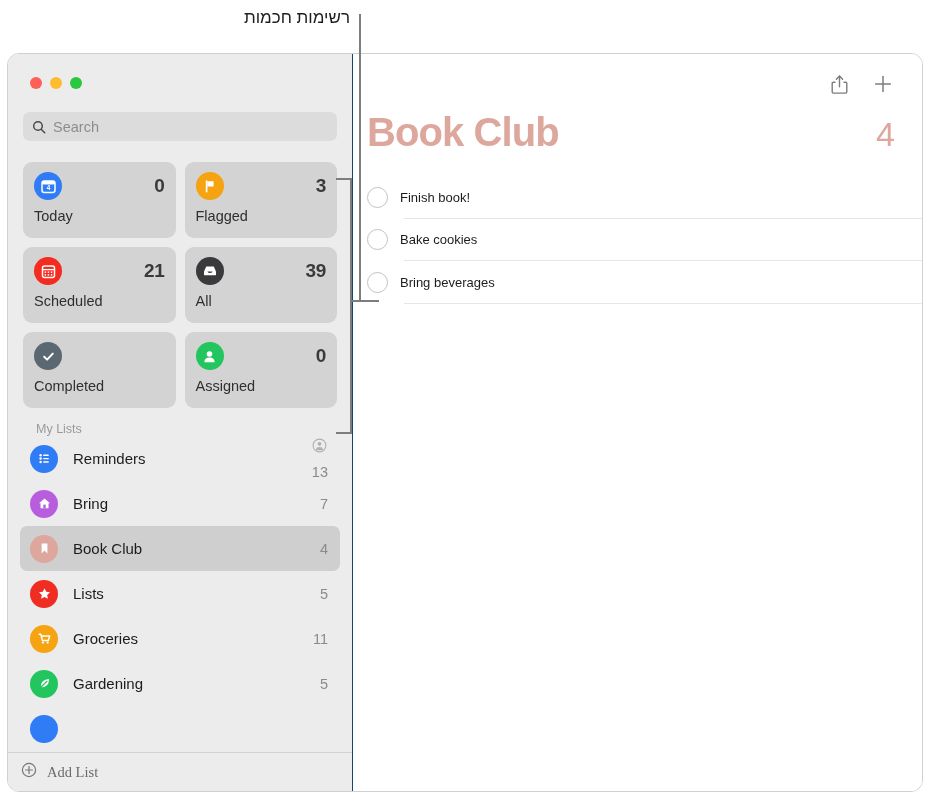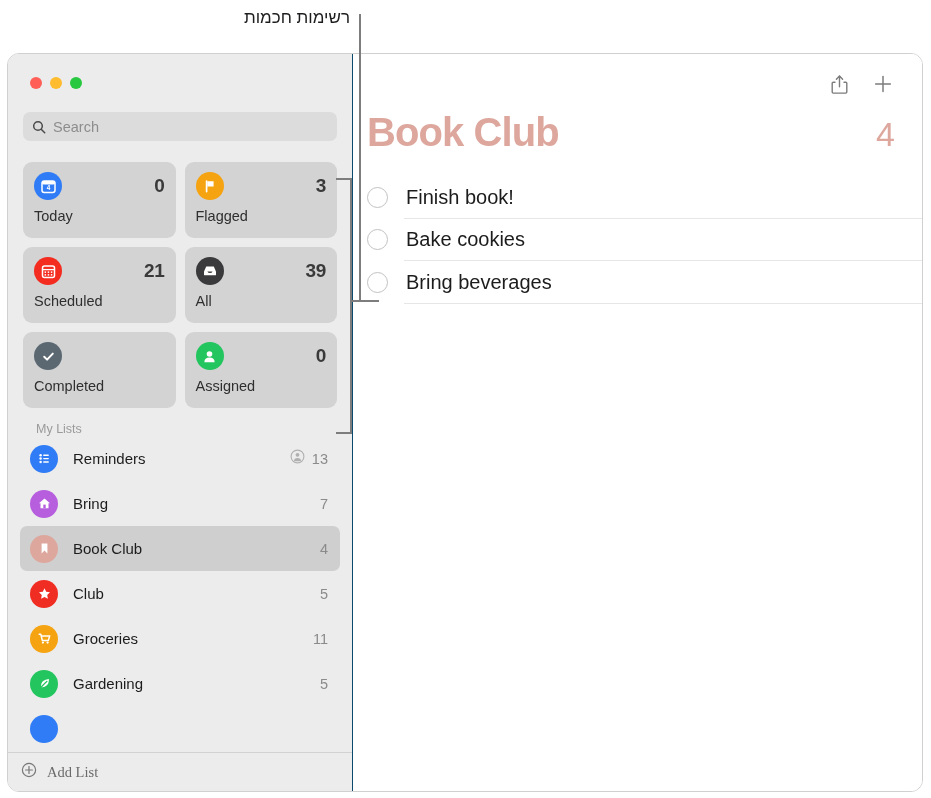--- a/index.html
+++ b/index.html
@@ -114,7 +114,7 @@
   #reminder-list{margin-top:21px;}
   .reminder-row{height:42.5px;display:flex;align-items:center;padding-left:14px;position:relative;}
   .checkcircle{width:19px;height:19px;border-radius:50%;border:1.4px solid #c2c2c2;background:#fff;flex:0 0 auto;}
-  .reminder-text{font-size:20px;color:#1c1c1c;margin-left:18px;}
+  .reminder-text{font-size:13px;color:#1c1c1c;margin-left:12px;}
   .reminder-row .sep{position:absolute;left:51px;right:0;bottom:0;height:1px;background:#e6e6e6;}
 </style>
 </head>

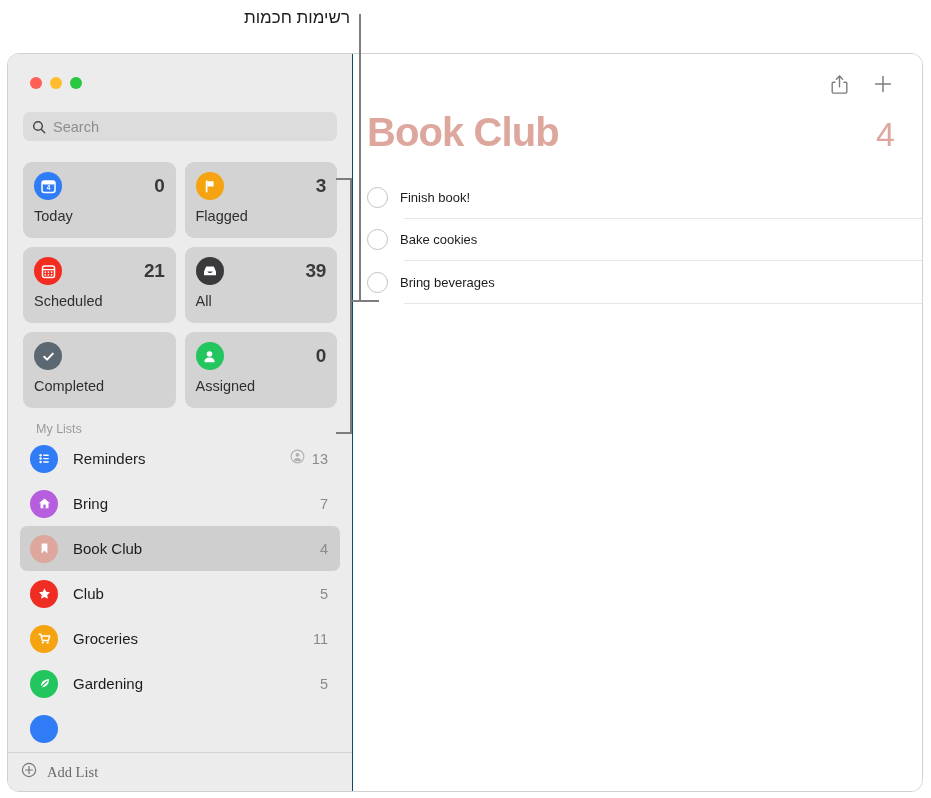--- a/index.html
+++ b/index.html
@@ -91,7 +91,7 @@
   .list-row.selected{background:#cfcfcf;}
   .row-icon{width:28px;height:28px;border-radius:50%;flex:0 0 auto;display:flex;align-items:center;justify-content:center;}
   .row-label{font-size:15px;color:#1c1c1c;margin-left:15px;flex:1;white-space:nowrap;}
-  .row-right{display:flex;align-items:center;gap:7px;}
+  .row-right{display:flex;align-items:center;gap:7px;flex-direction:column;}
   .row-count{font-size:14.5px;color:#8a8a8a;min-width:16px;text-align:right;}
 
   

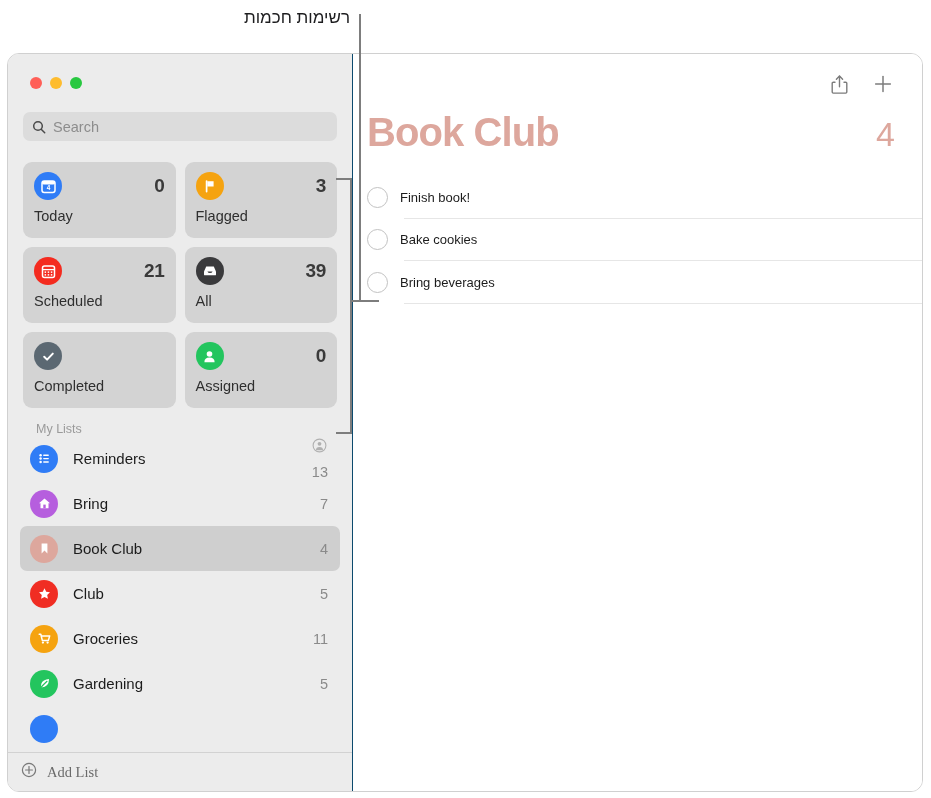--- a/index.html
+++ b/index.html
@@ -302,7 +302,7 @@
                 <path d="M8.5 3.2 L10.2 6.7 L14 7.2 L11.2 9.9 L11.9 13.7 L8.5 11.9 L5.1 13.7 L5.8 9.9 L3 7.2 L6.8 6.7 Z" fill="#fff"></path>
               </svg>
           </span>
-          <span class="row-label">Club</span>
+          <span class="row-label">Lists</span>
           <span class="row-right">
               <span class="row-count">5</span>
             </span>

